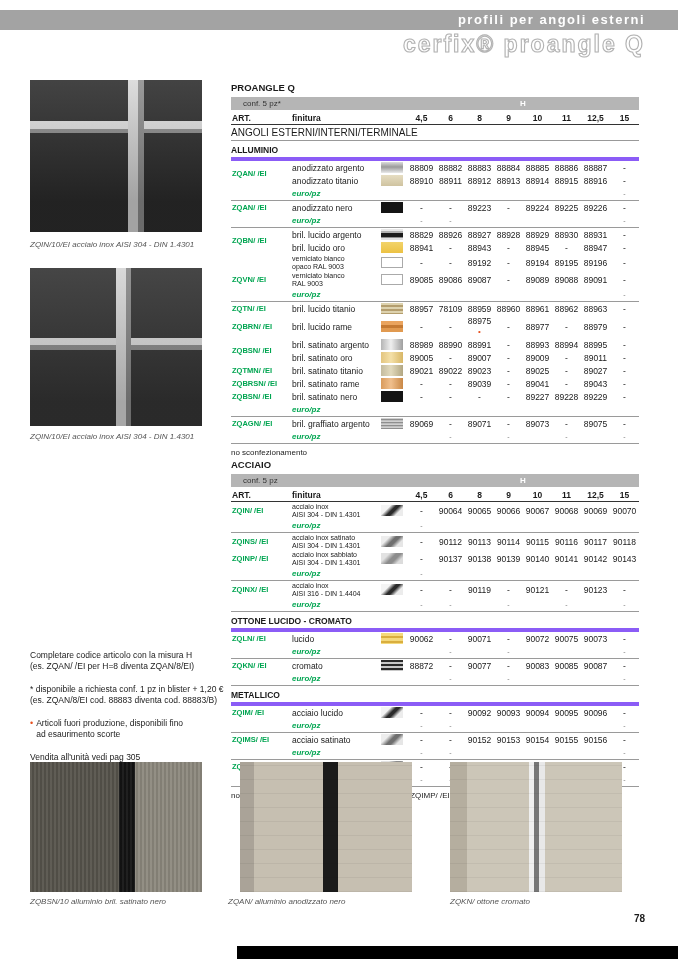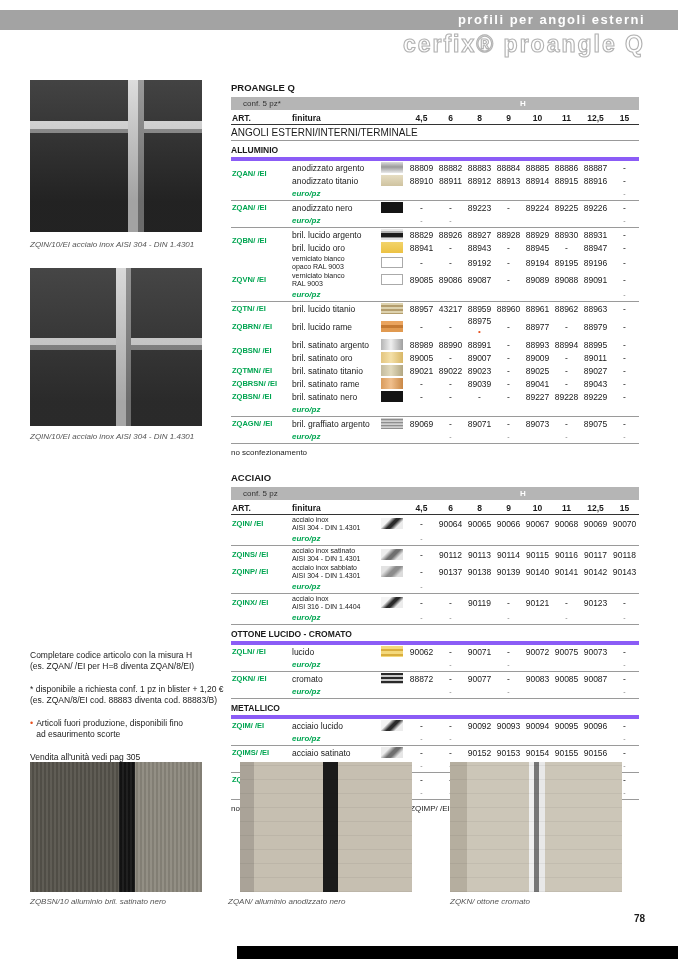--- a/index.html
+++ b/index.html
@@ -303,7 +303,7 @@
             <div class="swatch sw-luctitanio"></div>
           </td>
           <td class="val">88957</td>
-          <td class="val">43217</td>
+          <td class="val">78109</td>
           <td class="val">88959</td>
           <td class="val">88960</td>
           <td class="val">88961</td>

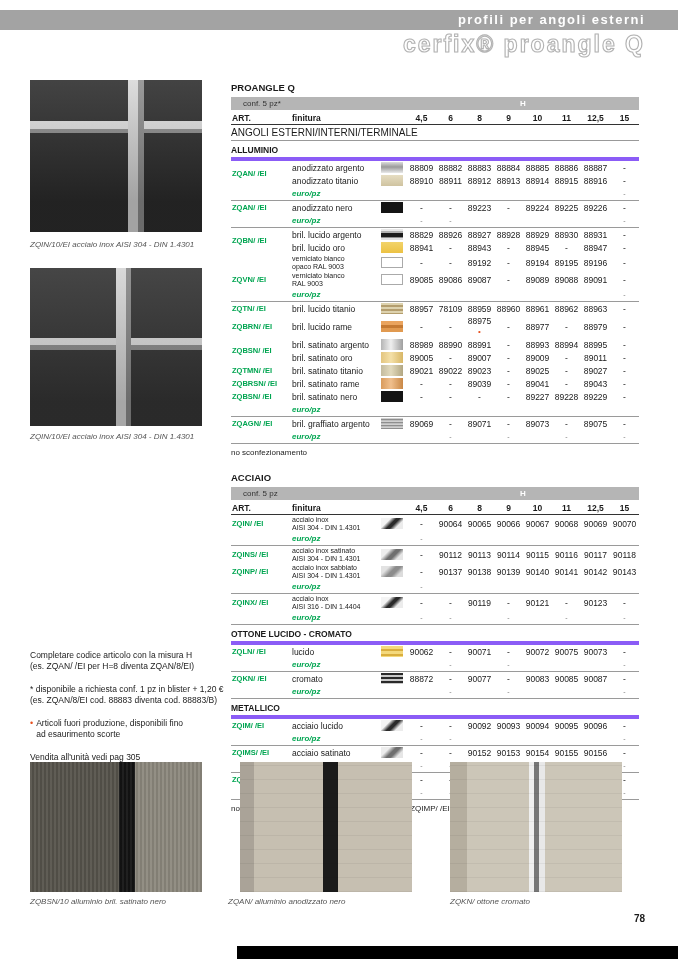--- a/index.html
+++ b/index.html
@@ -51,7 +51,7 @@
   
   .catalog{position:absolute;left:231px;top:82px;width:408px;}
   .tbl-title{font-weight:bold;font-size:9.5px;margin:0 0 4px;}
-  .tbl-title.second{margin-top:13px;}
+  .tbl-title.second{}
   .conf-bar{position:relative;background:#b5b5b5;height:13px;font-size:8px;line-height:13px;
     color:#333;padding-left:12px;box-sizing:border-box;margin-bottom:1px;}
   .conf-bar .h{position:absolute;left:176px;width:232px;text-align:center;color:#fff;font-weight:bold;top:0;}

